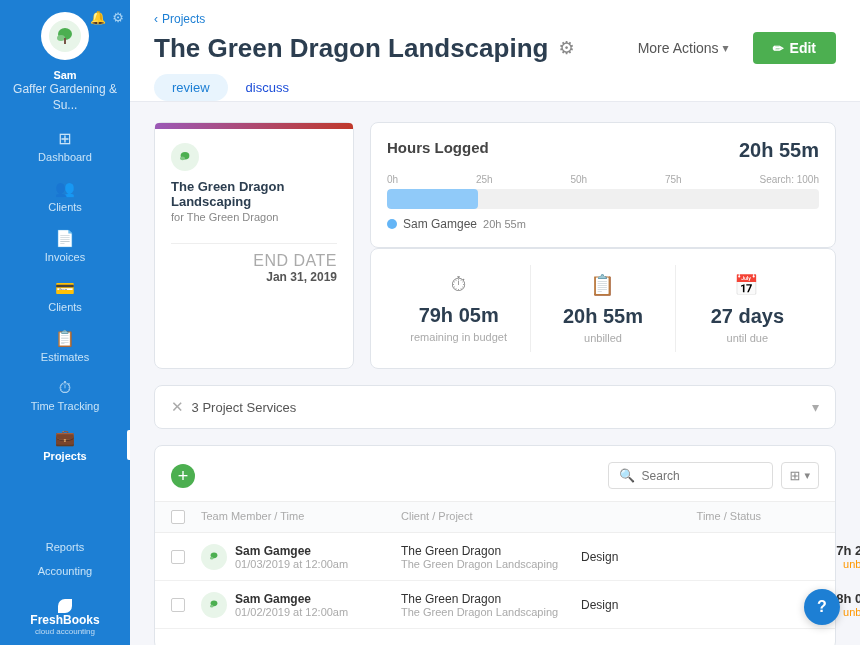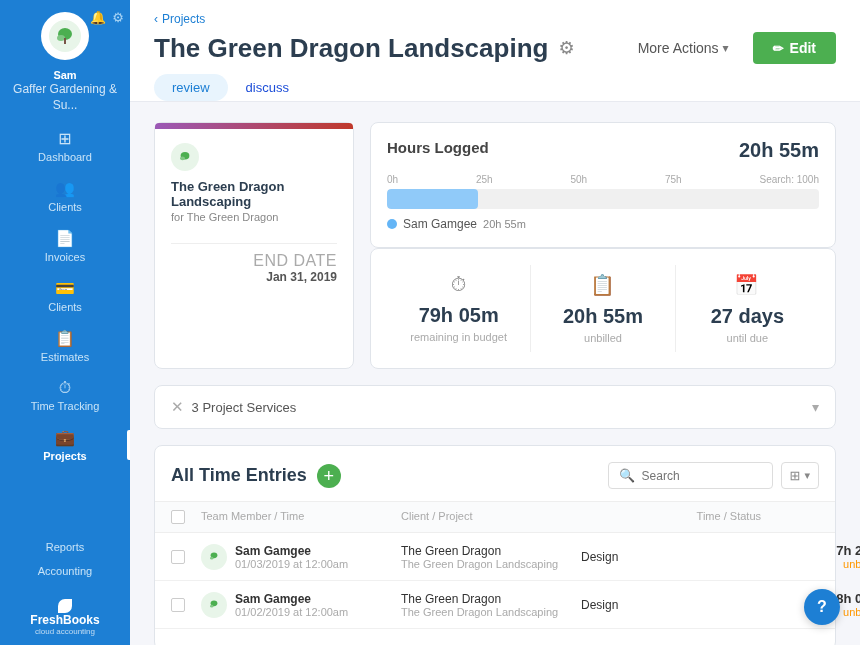--- a/index.html
+++ b/index.html
@@ -317,7 +317,6 @@
     <div class="time-entries-section">
       <div class="time-entries-header">
         <div class="time-entries-title-row">
-          <span class="time-entries-title">All Time Entries</span>
           <button class="add-entry-btn">+</button>
         </div>
         <div class="time-entries-controls">

